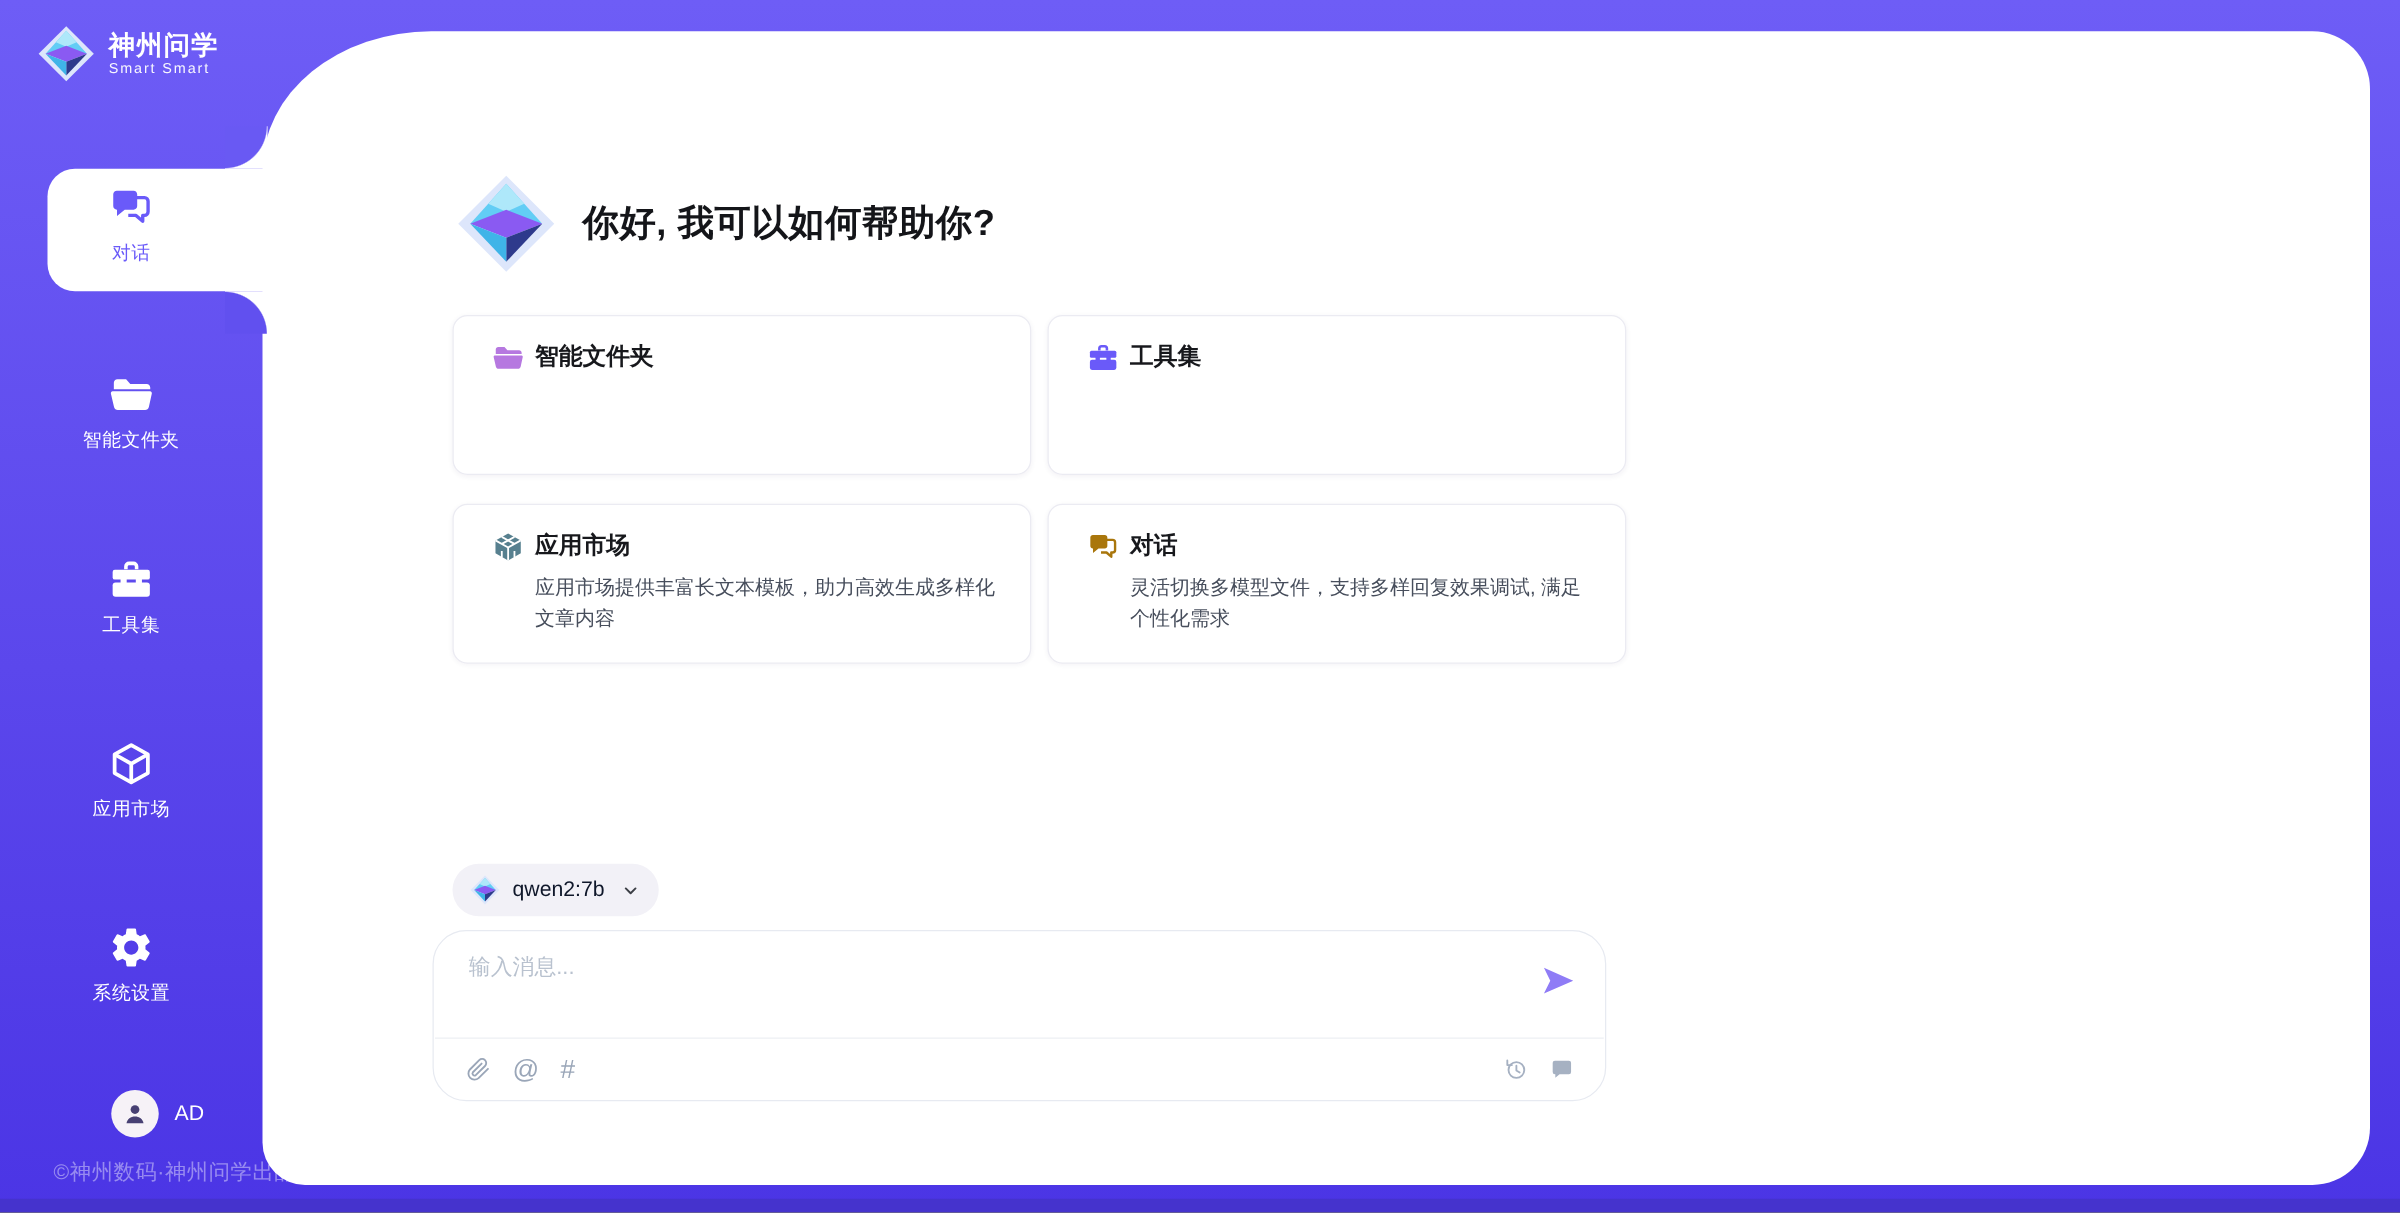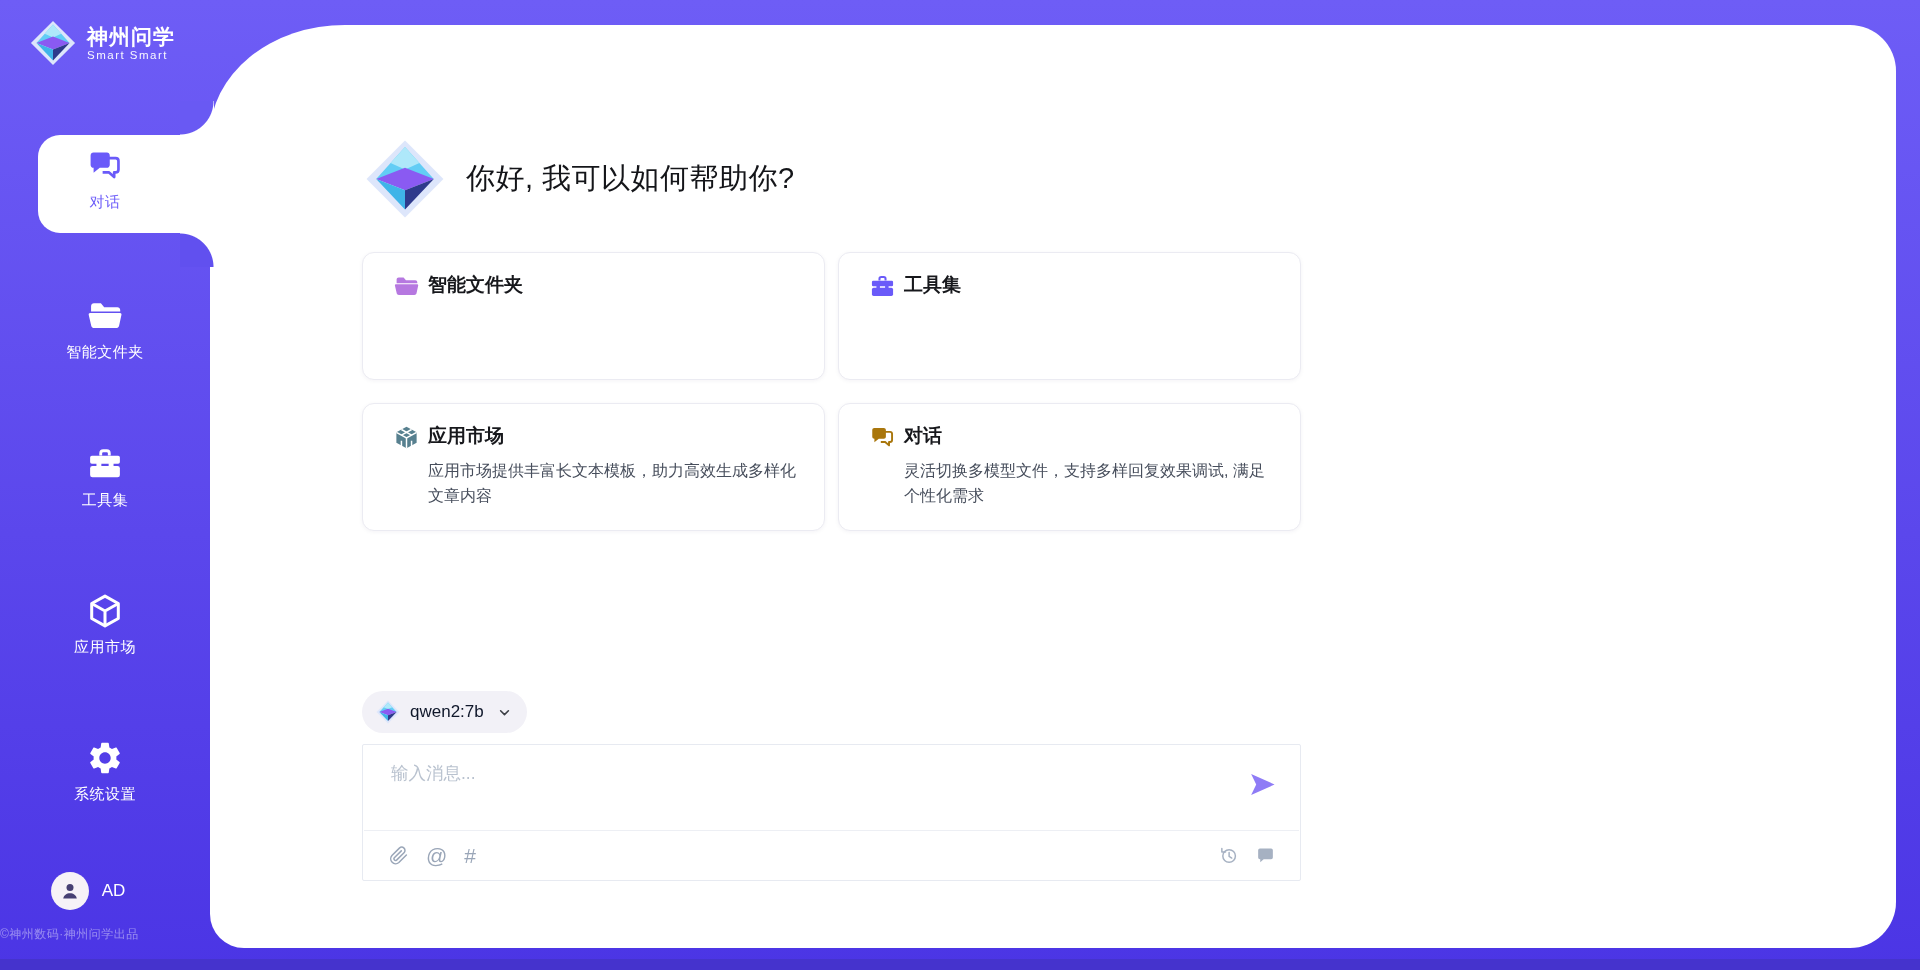--- a/index.html
+++ b/index.html
@@ -38,7 +38,7 @@
   
   .greeting{position:absolute;left:365px;top:139px;display:flex;align-items:center;gap:21px;}
   .greeting .logo{width:80px;height:80px;}
-  .greeting-text{font-size:29px;font-weight:400;color:#141519;letter-spacing:.5px;}
+  .greeting-text{font-size:29px;font-weight:700;color:#141519;letter-spacing:.5px;}
   
   .cards{position:absolute;left:362px;top:252px;display:grid;grid-template-columns:463px 463px;
          column-gap:13px;row-gap:23px;}

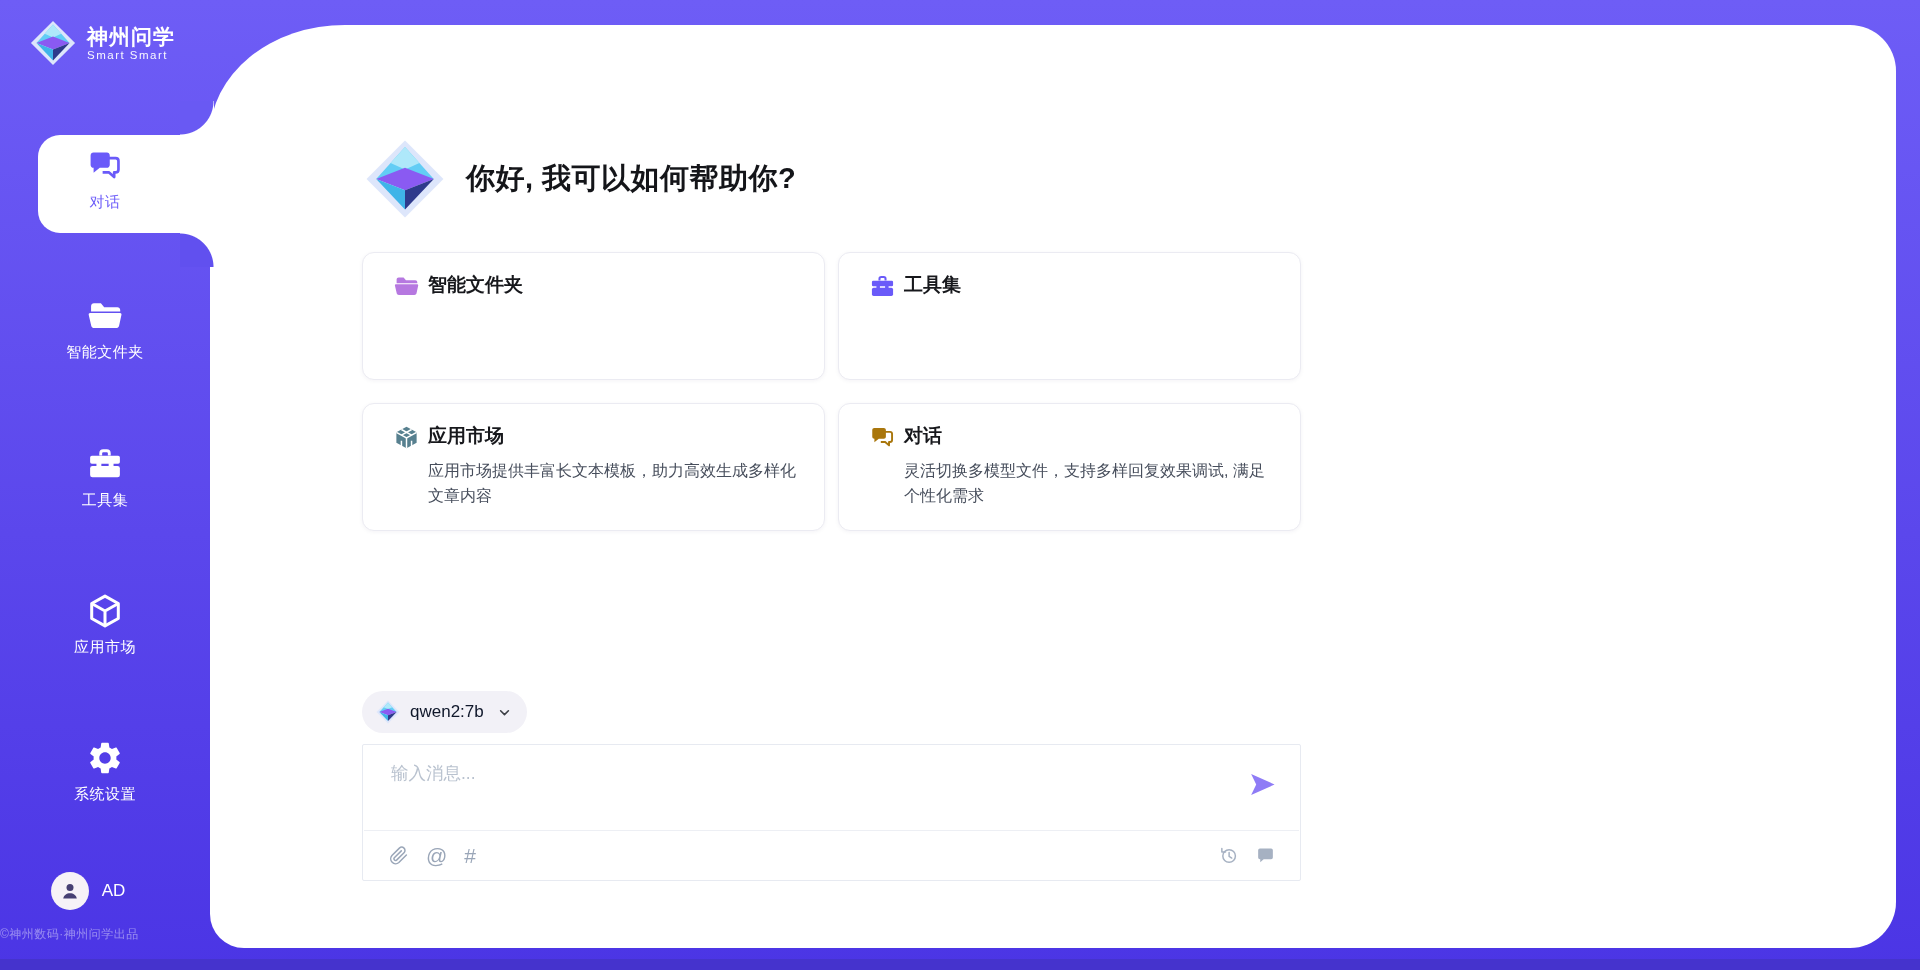--- a/index.html
+++ b/index.html
@@ -55,8 +55,8 @@
   .model-name{font-size:17px;color:#0f172a;}
   .model-pill .chev{width:17px;height:17px;color:#3c3f46;margin-left:2px;}
   
-  .composer{position:absolute;left:362px;top:744px;width:939px;height:137px;background:#fff;
-            border:1.5px solid #e7eaf1;border-radius:2px;box-sizing:border-box;}
+  .composer{position:absolute;left:346px;top:744px;width:939px;height:137px;background:#fff;
+            border:1.5px solid #e7eaf1;border-radius:27px;box-sizing:border-box;}
   .composer textarea{position:absolute;left:26px;top:14px;width:830px;height:58px;border:none;outline:none;
             resize:none;font-size:17.5px;color:#333;font-family:inherit;background:transparent;}
   .composer textarea::placeholder{color:#b9c2cf;}

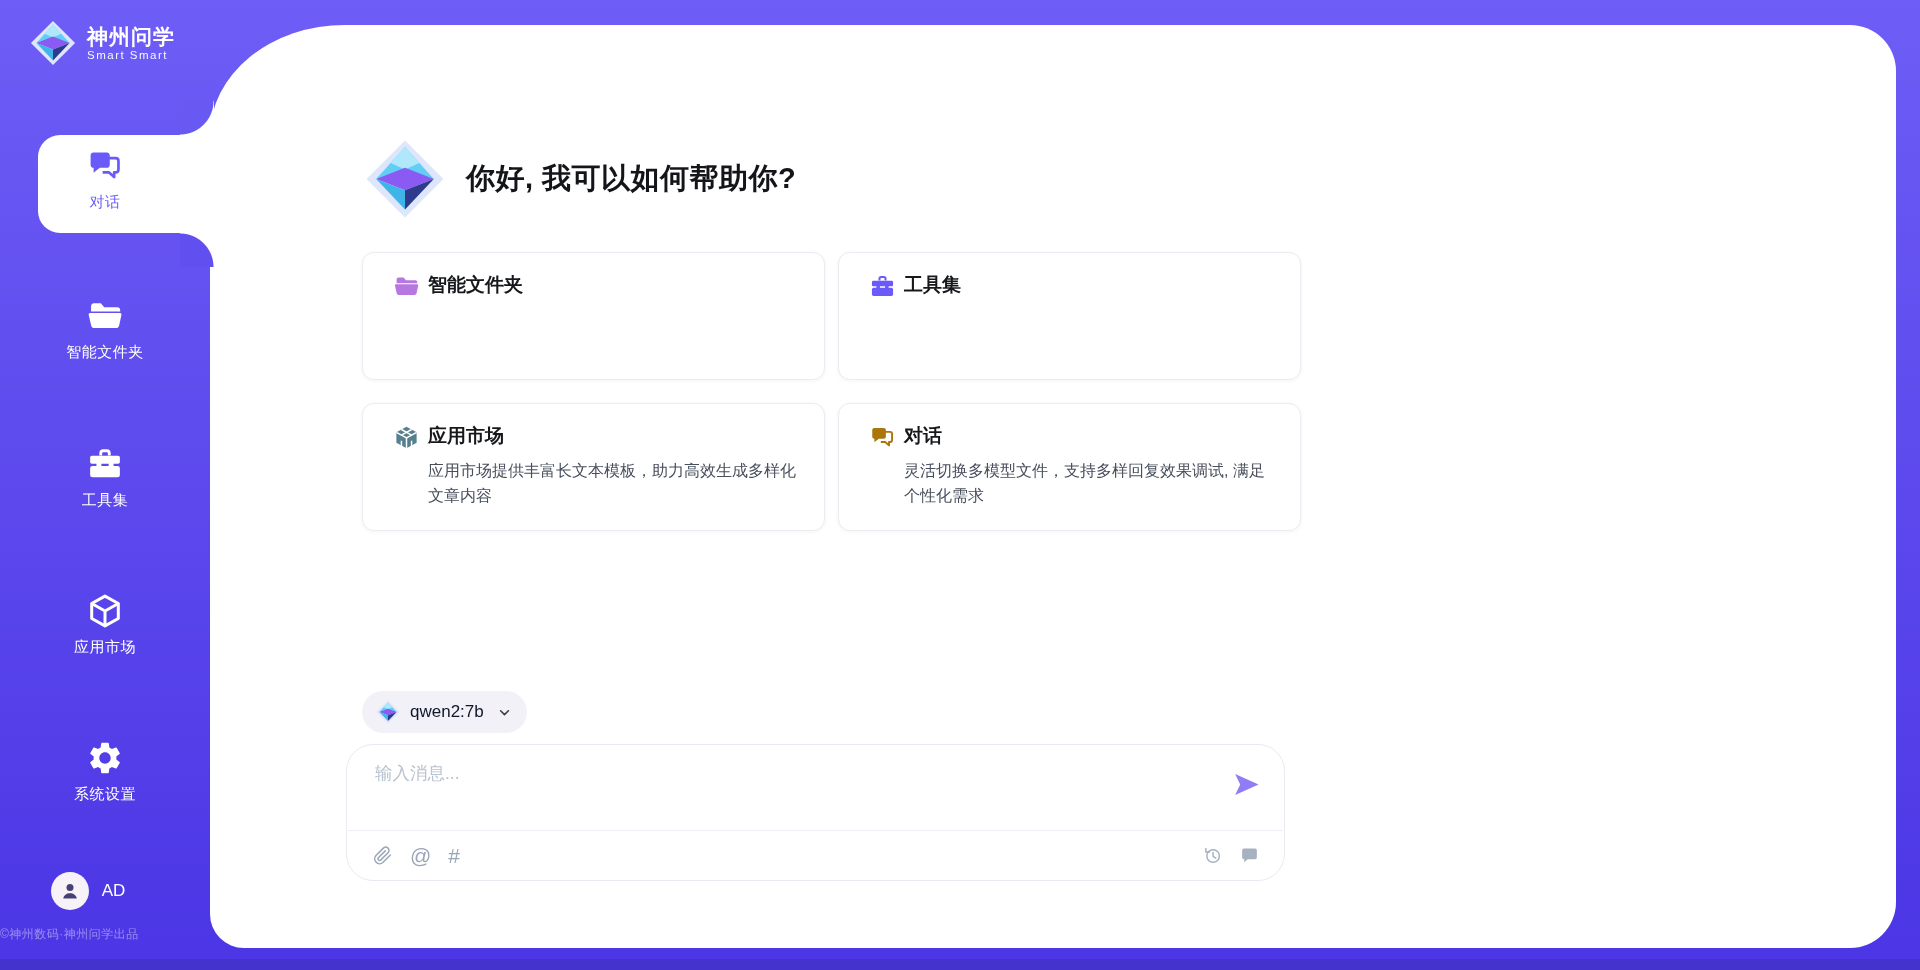--- a/index.html
+++ b/index.html
@@ -27,7 +27,7 @@
   .nav-item .nav-label{font-size:15px;letter-spacing:.5px;}
   .nav-item.active{color:#6a5af9;}
   .user-row{position:absolute;left:0;top:872px;width:176px;display:flex;align-items:center;
-            justify-content:center;gap:13px;cursor:pointer;}
+            justify-content:center;gap:13px;cursor:pointer;padding-left:38px;}
   .avatar{width:38px;height:38px;border-radius:50%;background:#f6f2f7;display:flex;align-items:center;
           justify-content:center;color:#474073;}
   .avatar svg{width:24px;height:24px;}

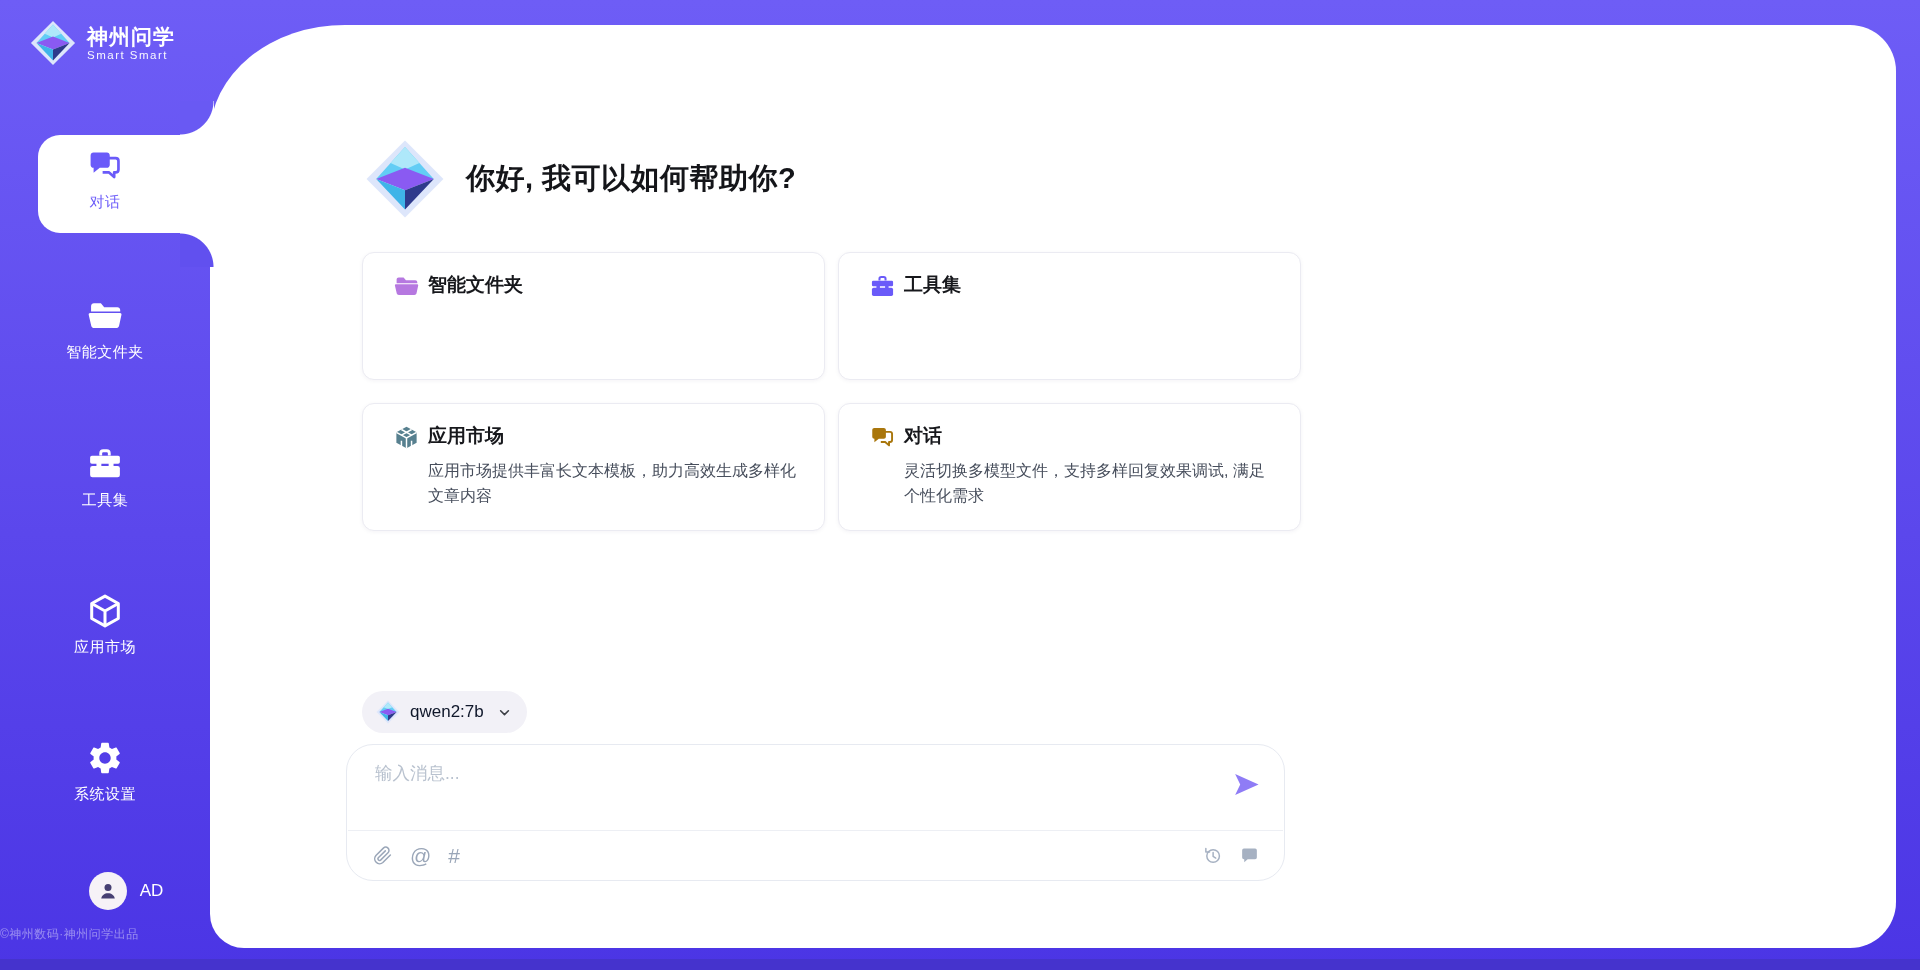--- a/index.html
+++ b/index.html
@@ -32,8 +32,8 @@
           justify-content:center;color:#474073;}
   .avatar svg{width:24px;height:24px;}
   .user-name{color:#fff;font-size:17px;}
-  .side-footer{position:absolute;left:0;top:926px;width:225px;text-align:left;color:rgba(255,255,255,.42);
-               font-size:12px;letter-spacing:.5px;}
+  .side-footer{position:absolute;left:12px;top:926px;width:225px;text-align:right;color:rgba(255,255,255,.42);
+               font-size:17px;letter-spacing:.5px;}
   .bottom-strip{position:absolute;left:0;right:0;bottom:0;height:11px;background:#4533cd;}
   
   .greeting{position:absolute;left:365px;top:139px;display:flex;align-items:center;gap:21px;}

